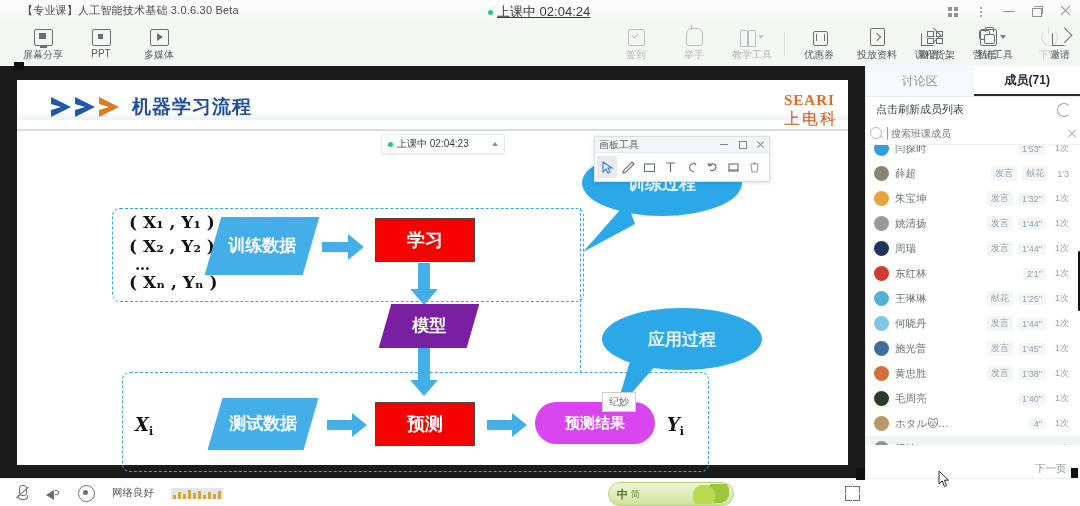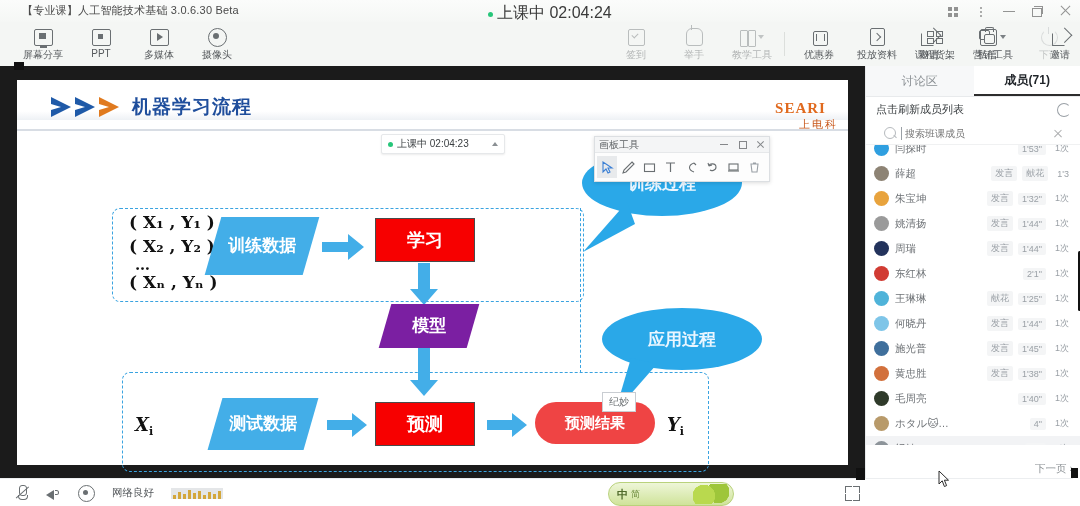--- a/index.html
+++ b/index.html
@@ -15,7 +15,7 @@
   .titlebar{position:absolute;left:0;top:0;width:1080px;height:22px;
     background:linear-gradient(#fbfcfb,#f5f7f5);}
   .title-text{position:absolute;left:22px;top:3px;font-size:11px;color:#4a4a4a;letter-spacing:.2px;}
-  .status-pill{position:absolute;left:488px;top:3px;font-size:16px;color:#3a3a3a;}
+  .status-pill{position:absolute;left:488px;top:3px;font-size:13px;color:#3a3a3a;text-decoration:underline;}
   .status-dot{display:inline-block;width:5px;height:5px;border-radius:50%;
     background:#27c67a;margin-right:4px;vertical-align:1px;}
   .wincontrols{position:absolute;right:8px;top:0;height:22px;display:flex;align-items:center;gap:14px;}

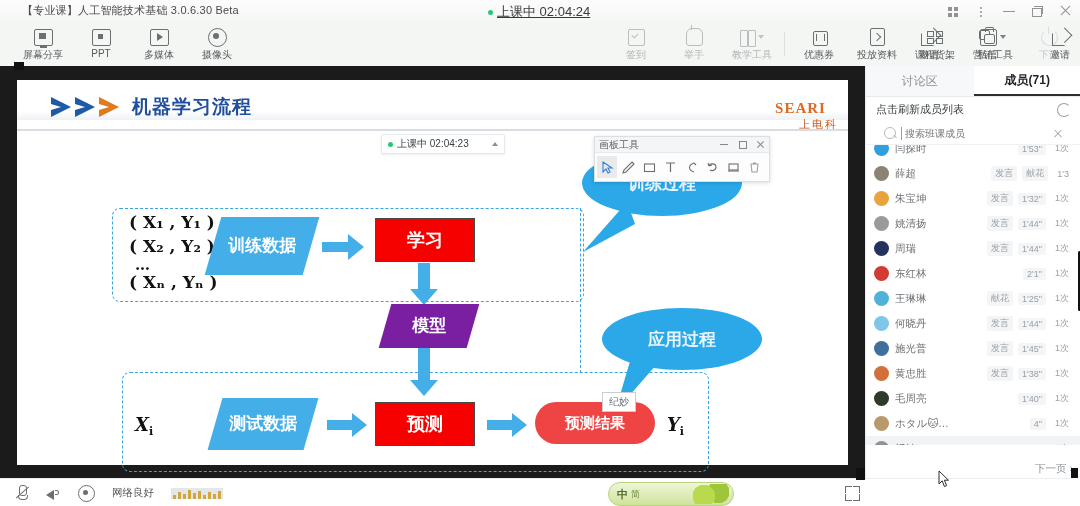--- a/index.html
+++ b/index.html
@@ -265,12 +265,6 @@
         </div>
       <div class="lb">多媒体</div>
     </div>
-    <div class="tool" style="left:188px">
-      <div class="ic">
-          <div class="cam-ic"></div>
-        </div>
-      <div class="lb">摄像头</div>
-    </div>
 
     <div class="tool dim" style="left:607px">
       <div class="ic">

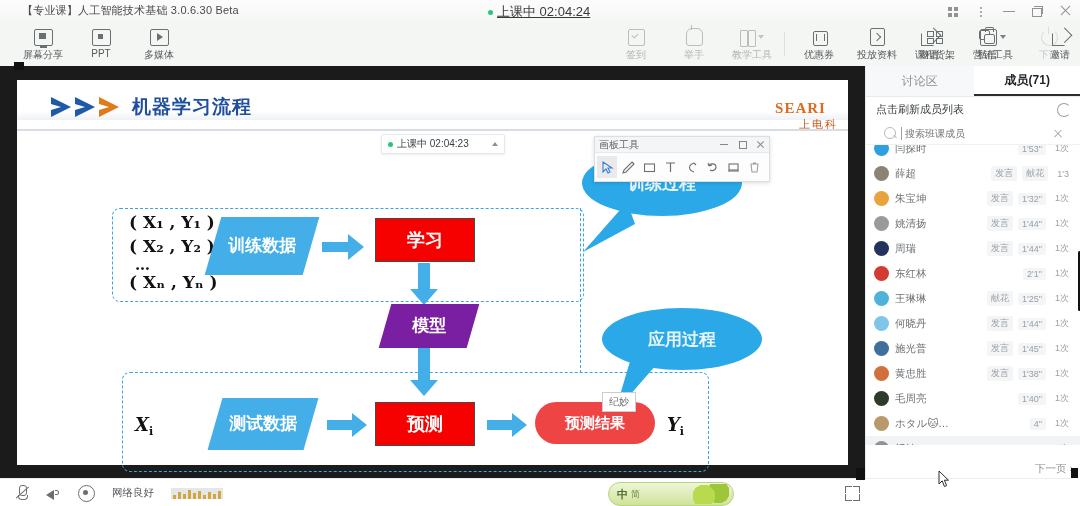--- a/index.html
+++ b/index.html
@@ -95,7 +95,7 @@
   .slide-title{position:absolute;left:115px;top:14px;font-size:19px;font-weight:bold;color:#1f4e9c;
     font-family:"DejaVu Sans",sans-serif;letter-spacing:1px;}
   .hr-line{position:absolute;left:0;top:49px;width:831px;height:2px;background:#d8dde4;}
-  .seari{position:absolute;right:10px;top:20px;text-align:center;}
+  .seari{position:absolute;right:10px;top:12px;text-align:left;}
   .seari .s1{font-size:15px;font-weight:bold;color:#e06a1f;letter-spacing:1px;
     font-family:"Liberation Serif",serif;}
   .seari .s2{font-size:11px;color:#c8571a;letter-spacing:2px;font-family:"DejaVu Sans",sans-serif;margin-left:36px;}

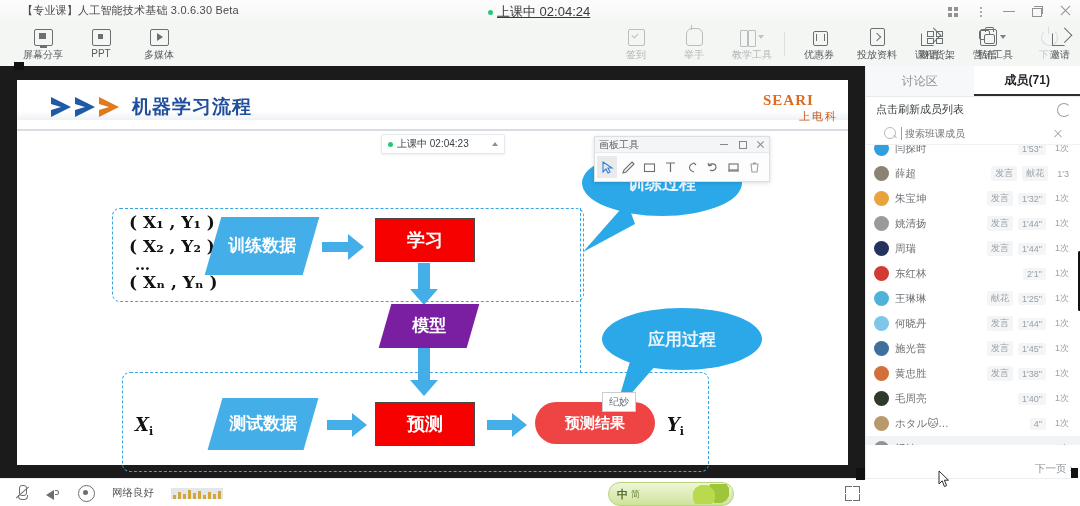--- a/index.html
+++ b/index.html
@@ -98,7 +98,7 @@
   .seari{position:absolute;right:10px;top:12px;text-align:left;}
   .seari .s1{font-size:15px;font-weight:bold;color:#e06a1f;letter-spacing:1px;
     font-family:"Liberation Serif",serif;}
-  .seari .s2{font-size:11px;color:#c8571a;letter-spacing:2px;font-family:"DejaVu Sans",sans-serif;margin-left:36px;}
+  .seari .s2{font-size:16px;color:#c8571a;letter-spacing:2px;font-family:"DejaVu Sans",sans-serif;}
 
   
   .flow{position:absolute;left:0;top:50px;width:831px;height:335px;}

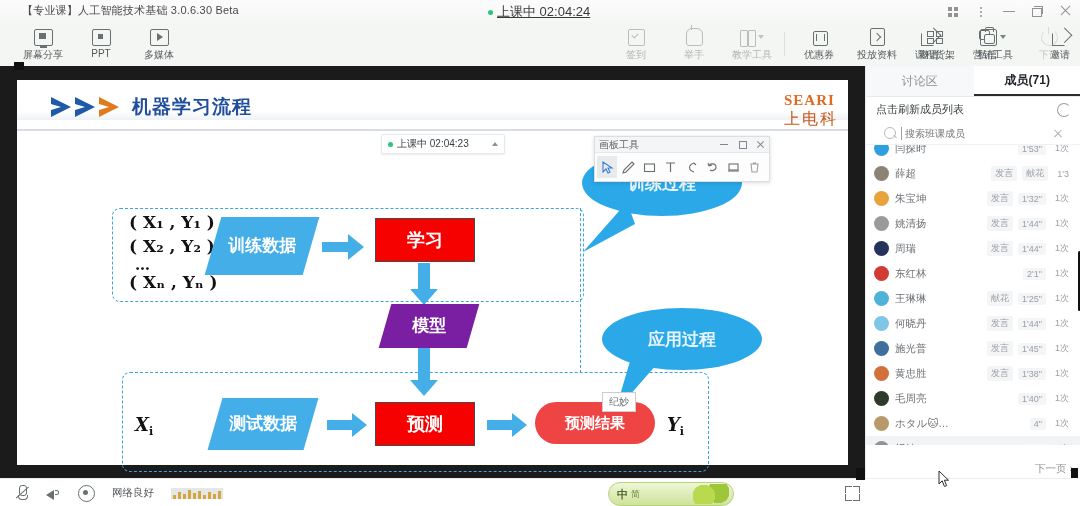--- a/index.html
+++ b/index.html
@@ -162,7 +162,7 @@
     background:#fff;cursor:pointer;}
   .refresh .sp{margin-left:auto;width:12px;height:12px;border:1.4px solid #9aa0a6;border-radius:50%;
     border-right-color:transparent;}
-  .searchrow{height:22px;display:flex;align-items:center;padding:0 18px;background:#fff;
+  .searchrow{height:22px;display:flex;align-items:center;padding:0 4px;background:#fff;
     border-bottom:1px solid #f0f1f2;}
   .mag{width:10px;height:10px;border:1.3px solid #b6babe;border-radius:50%;position:relative;margin-right:5px;}
   .mag:after{content:"";position:absolute;left:8px;top:8px;width:4px;height:1.3px;background:#b6babe;transform:rotate(45deg);}

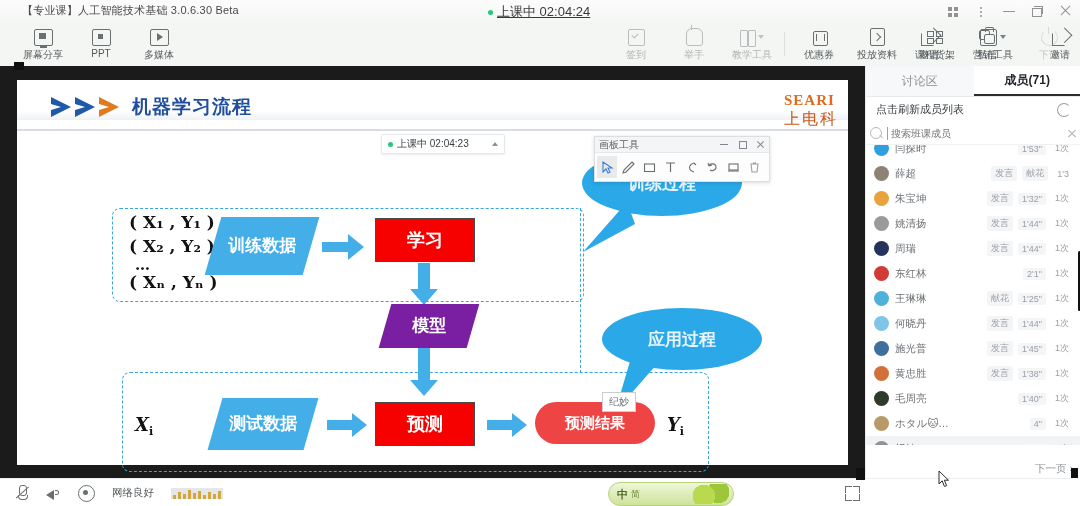--- a/index.html
+++ b/index.html
@@ -111,7 +111,7 @@
   .rect{position:absolute;background:#f70000;border:1.2px solid #4a4a4a;color:#fff;
     font-size:18px;font-weight:bold;display:flex;align-items:center;justify-content:center;
     font-family:"DejaVu Sans",sans-serif;}
-  .round{position:absolute;background:#ef4444;color:#fff;font-size:15px;font-weight:bold;
+  .round{position:absolute;background:#d946ef;color:#fff;font-size:15px;font-weight:bold;
     border-radius:24px;display:flex;align-items:center;justify-content:center;
     font-family:"DejaVu Sans",sans-serif;}
   .arrow-r{position:absolute;}

